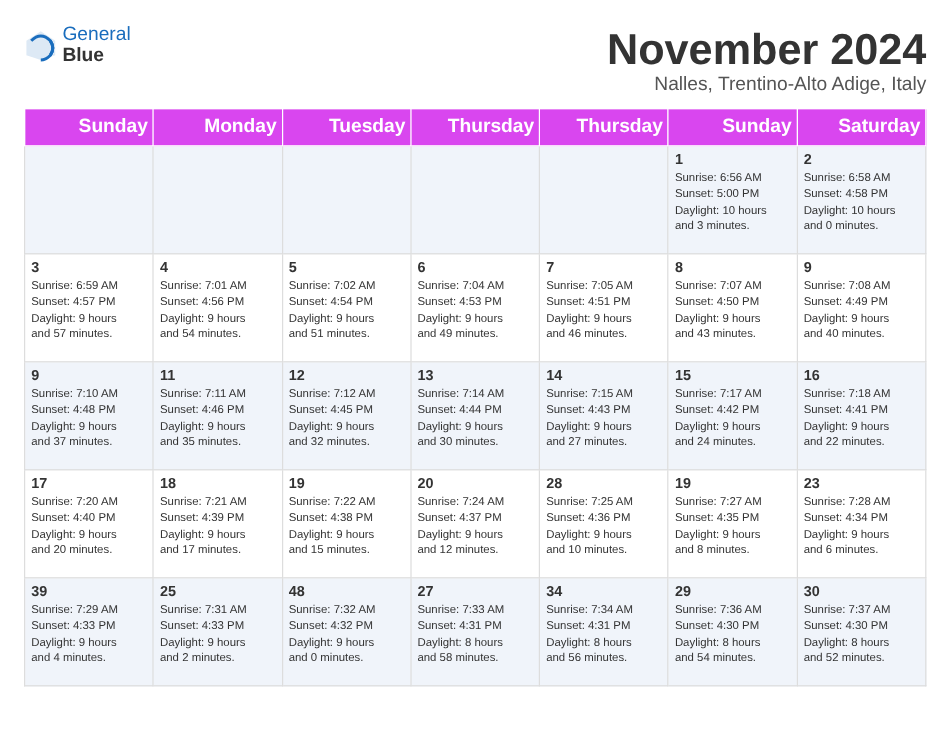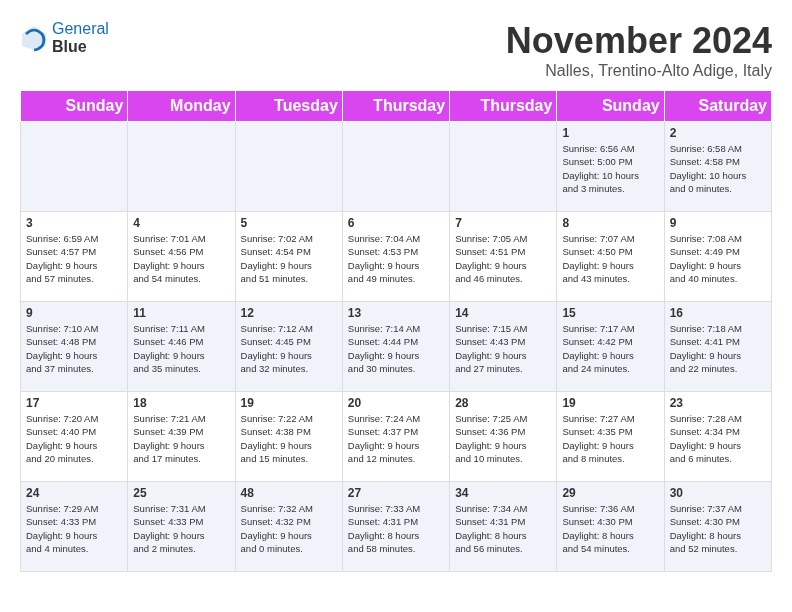--- a/index.html
+++ b/index.html
@@ -220,7 +220,7 @@
       </tr>
       <tr>
         <td>
-          <div class="day-num">24</div>
+          <div class="day-num">39</div>
           <div class="day-info">Sunrise: 7:29 AM<br>Sunset: 4:33 PM<br>Daylight: 9 hours<br>and 4 minutes.</div>
         </td>
         <td>

